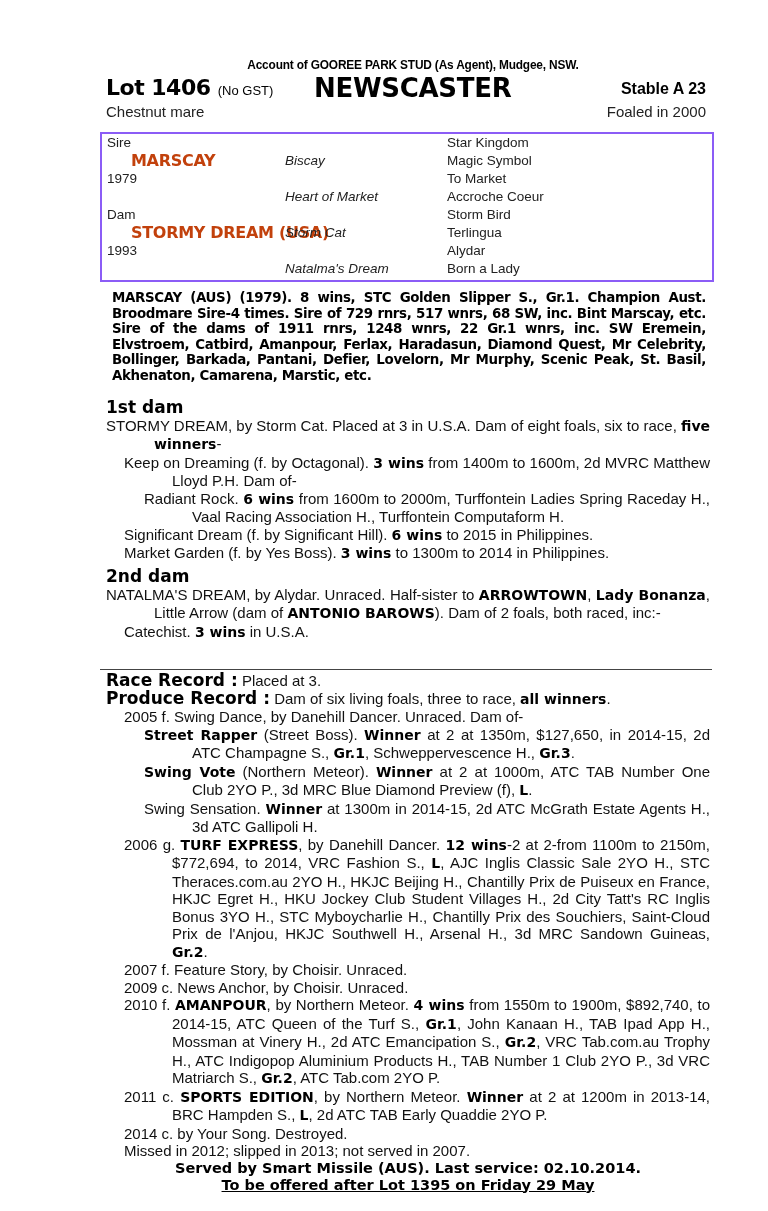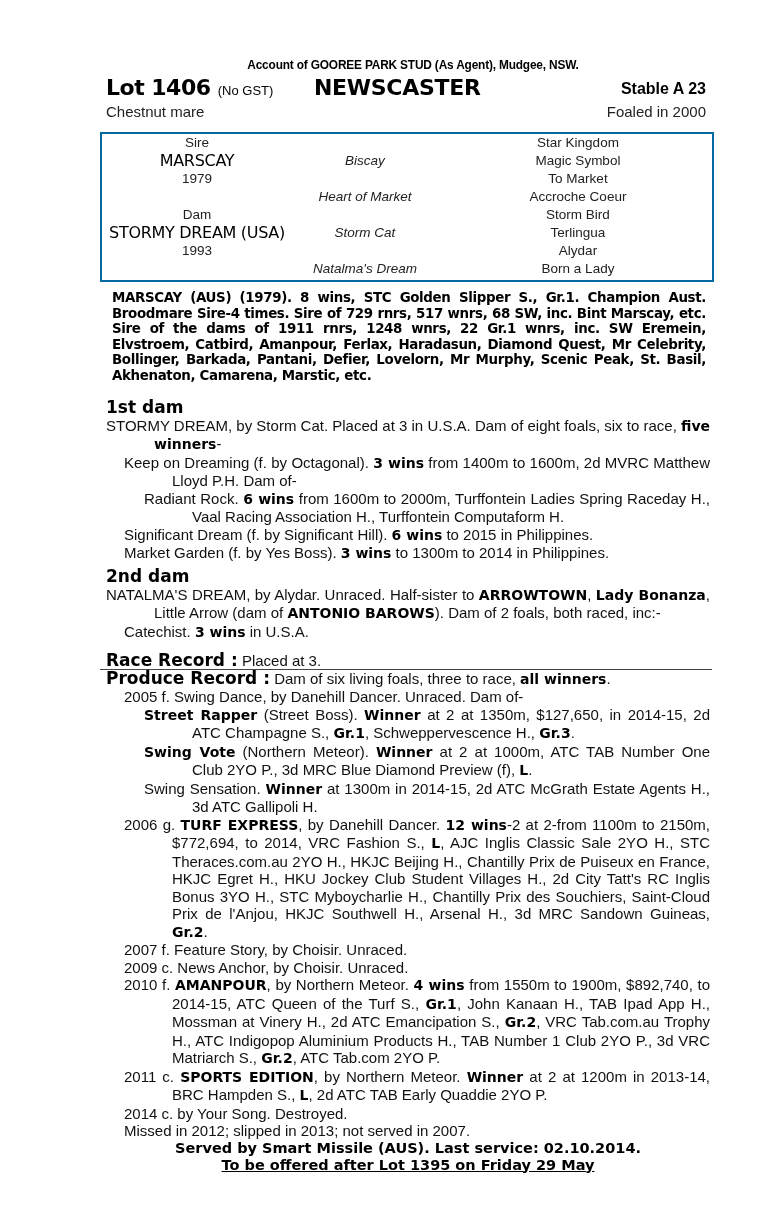--- a/index.html
+++ b/index.html
@@ -9,7 +9,7 @@
   .lotline { position: relative; height: 26px; margin-top: 2px; }
   .lot { position: absolute; left: 0; top: 0; font-weight: 900; font-size: 22px; line-height: 24px; font-family: "DejaVu Sans", sans-serif; letter-spacing: -0.5px; }
   .lot .gst { font-weight: normal; font-size: 13px; font-family: "Liberation Sans", sans-serif; letter-spacing: 0; }
-  .horse { position: absolute; left: 208px; top: 0; font-weight: 900; font-size: 22px; line-height: 24px; font-family: "DejaVu Sans", sans-serif; letter-spacing: -0.3px; }
+  .horse { position: absolute; left: 208px; top: 0; font-weight: 900; font-size: 26px; line-height: 24px; font-family: "DejaVu Sans", sans-serif; letter-spacing: -0.3px; }
   .stable { position: absolute; right: 6px; top: 3px; font-weight: 900; font-size: 16px; line-height: 20px; font-family: Liberation Sans, sans-serif; margin-left: 31px; }
   .subline { position: relative; height: 20px; font-size: 15px; line-height: 20px; color: #222; }
   .subline .right { position: absolute; right: 6px; top: 0; }

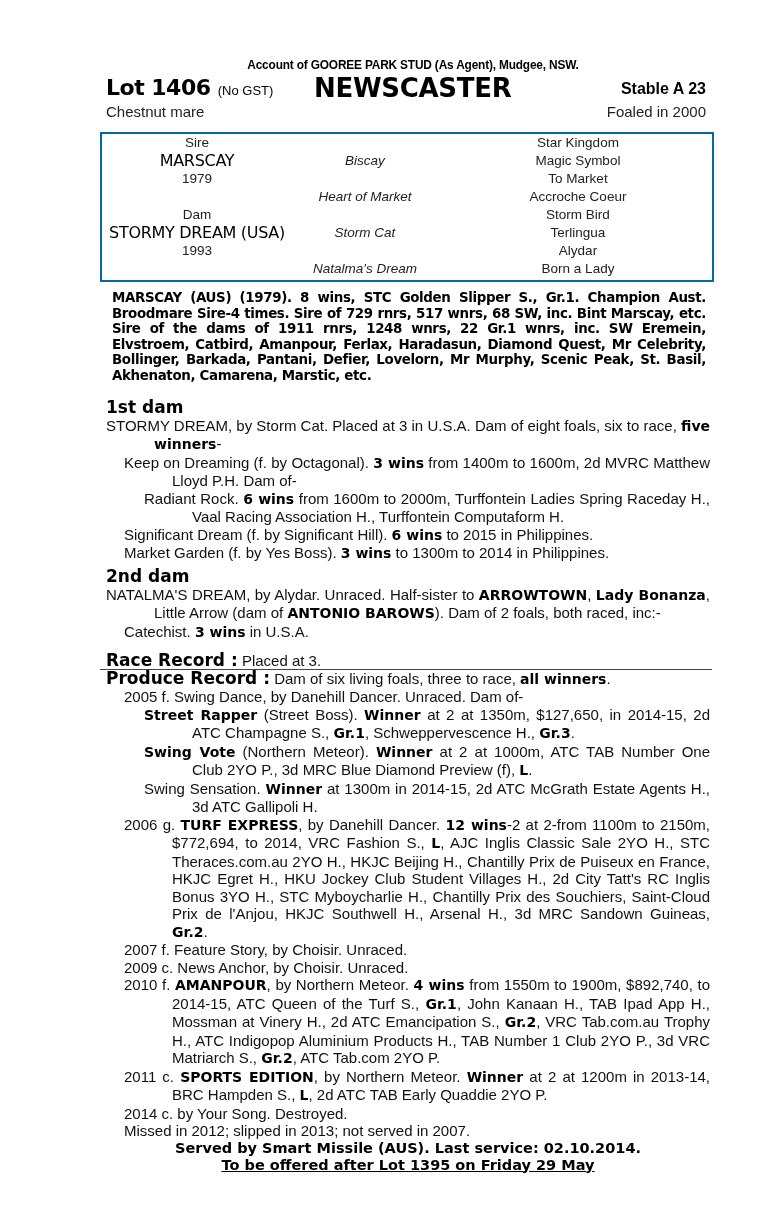--- a/index.html
+++ b/index.html
@@ -13,7 +13,7 @@
   .stable { position: absolute; right: 6px; top: 3px; font-weight: 900; font-size: 16px; line-height: 20px; font-family: Liberation Sans, sans-serif; margin-left: 31px; }
   .subline { position: relative; height: 20px; font-size: 15px; line-height: 20px; color: #222; }
   .subline .right { position: absolute; right: 6px; top: 0; }
-  .pedigree { position: absolute; left: 100px; top: 132px; width: 614px; height: 150px; border: 2px solid #0369a1; box-sizing: border-box; font-size: 13.5px; color: #222; text-align: center; }
+  .pedigree { position: absolute; left: 100px; top: 132px; width: 614px; height: 150px; border: 2px solid #8b5cf6; box-sizing: border-box; font-size: 13.5px; color: #222; }
   .ped-col1 { position: absolute; left: 5px; top: 0; width: 180px; }
   .ped-col2 { position: absolute; left: 183px; top: 18px; width: 160px; font-style: italic; }
   .ped-col3 { position: absolute; left: 345px; top: 0; width: 262px; }

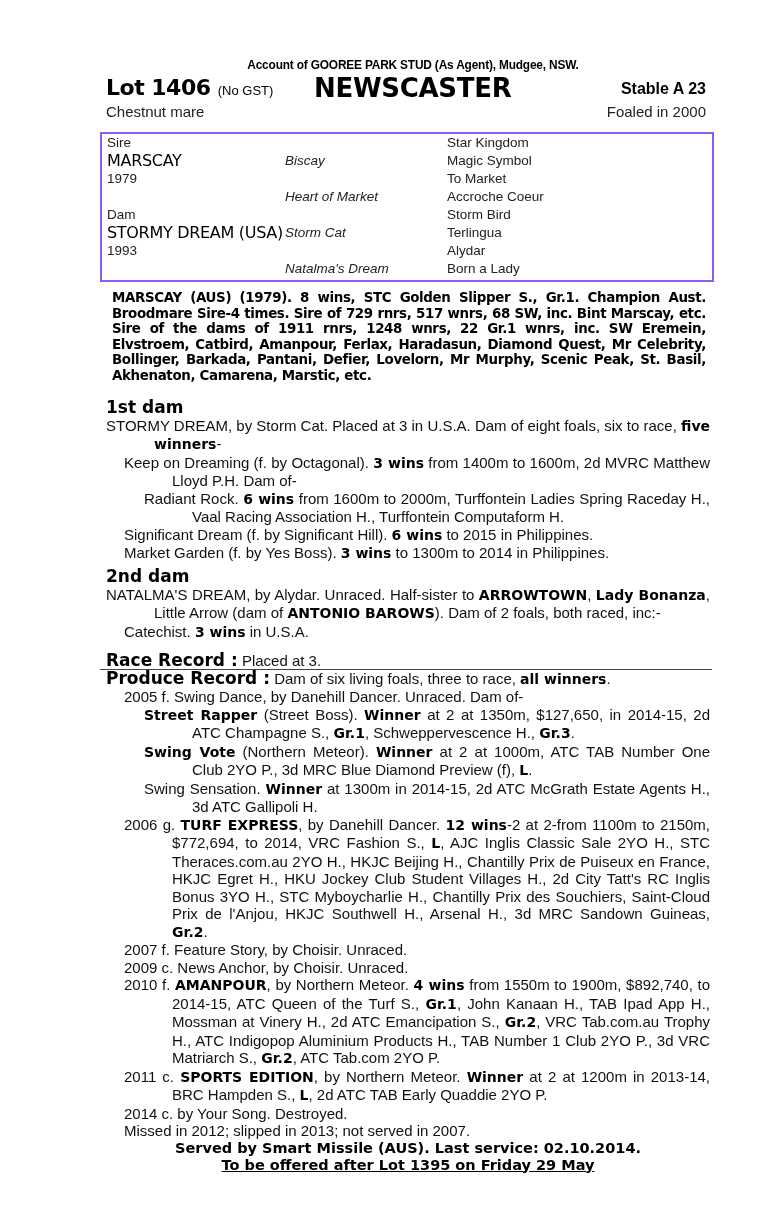--- a/index.html
+++ b/index.html
@@ -18,7 +18,7 @@
   .ped-col2 { position: absolute; left: 183px; top: 18px; width: 160px; font-style: italic; }
   .ped-col3 { position: absolute; left: 345px; top: 0; width: 262px; }
   .pr { height: 18px; line-height: 18px; white-space: nowrap; }
-  .pbold { font-weight: 400; font-size: 16px; font-family: "DejaVu Sans", sans-serif; color: #000000; letter-spacing: -0.3px; }
+  .pbold { font-weight: 700; font-size: 16px; font-family: "DejaVu Sans", sans-serif; color: #c2410c; letter-spacing: -0.3px; margin-left: 24px; }
   .ancrow { display: flex; height: 18px; line-height: 18px; white-space: nowrap; overflow: hidden; flex-direction: column; }
   .ancrow .l { flex: 0 0 auto; }
   .ancrow .dots { flex: 1 1 auto; overflow: hidden; white-space: nowrap; letter-spacing: 0.5px; }

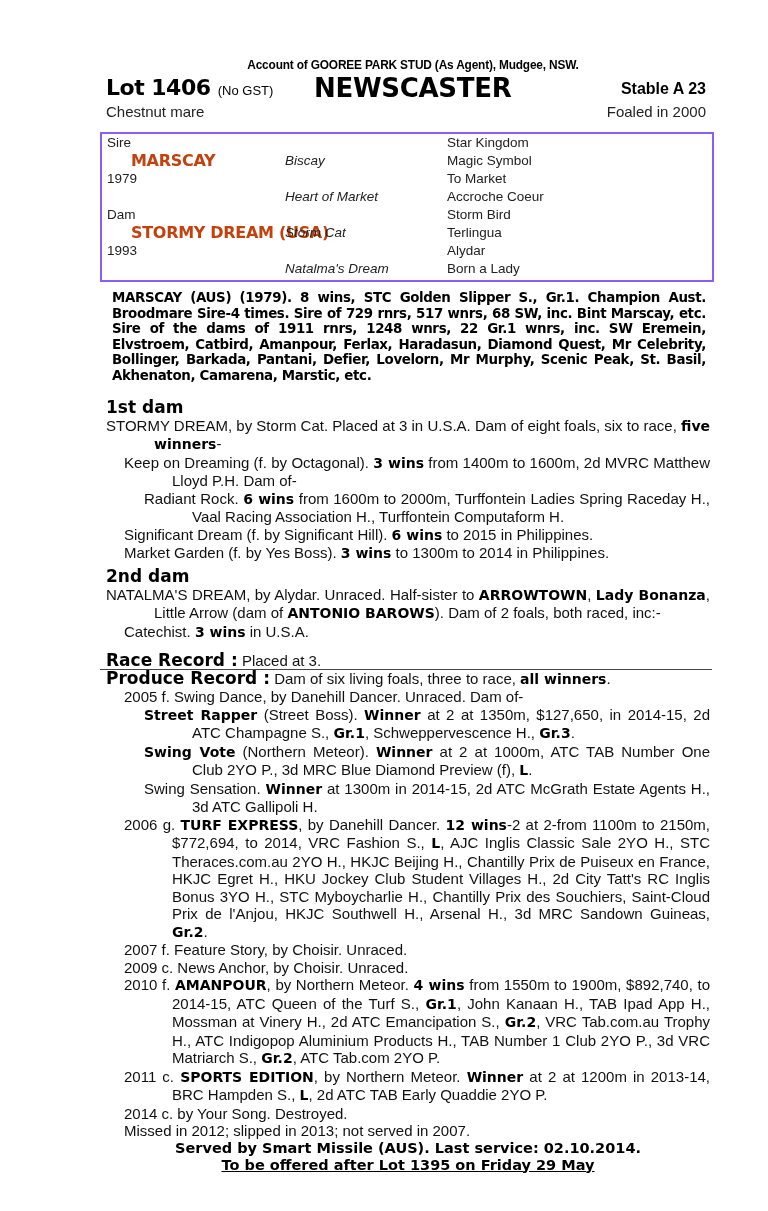--- a/index.html
+++ b/index.html
@@ -133,7 +133,7 @@
 
 <div class="rule"></div>
 
-<div class="section" style="top:652px;">
+<div class="section" style="top:672px;">
   <div class="p0"><span class="h">Race Record :</span><span> Placed at 3.</span></div>
   <div class="p0"><span class="h">Produce Record :</span><span> Dam of six living foals, three to race, </span><b>all winners</b><span>.</span></div>
   <div class="p1">2005 f. Swing Dance, by Danehill Dancer. Unraced. Dam of-</div>

